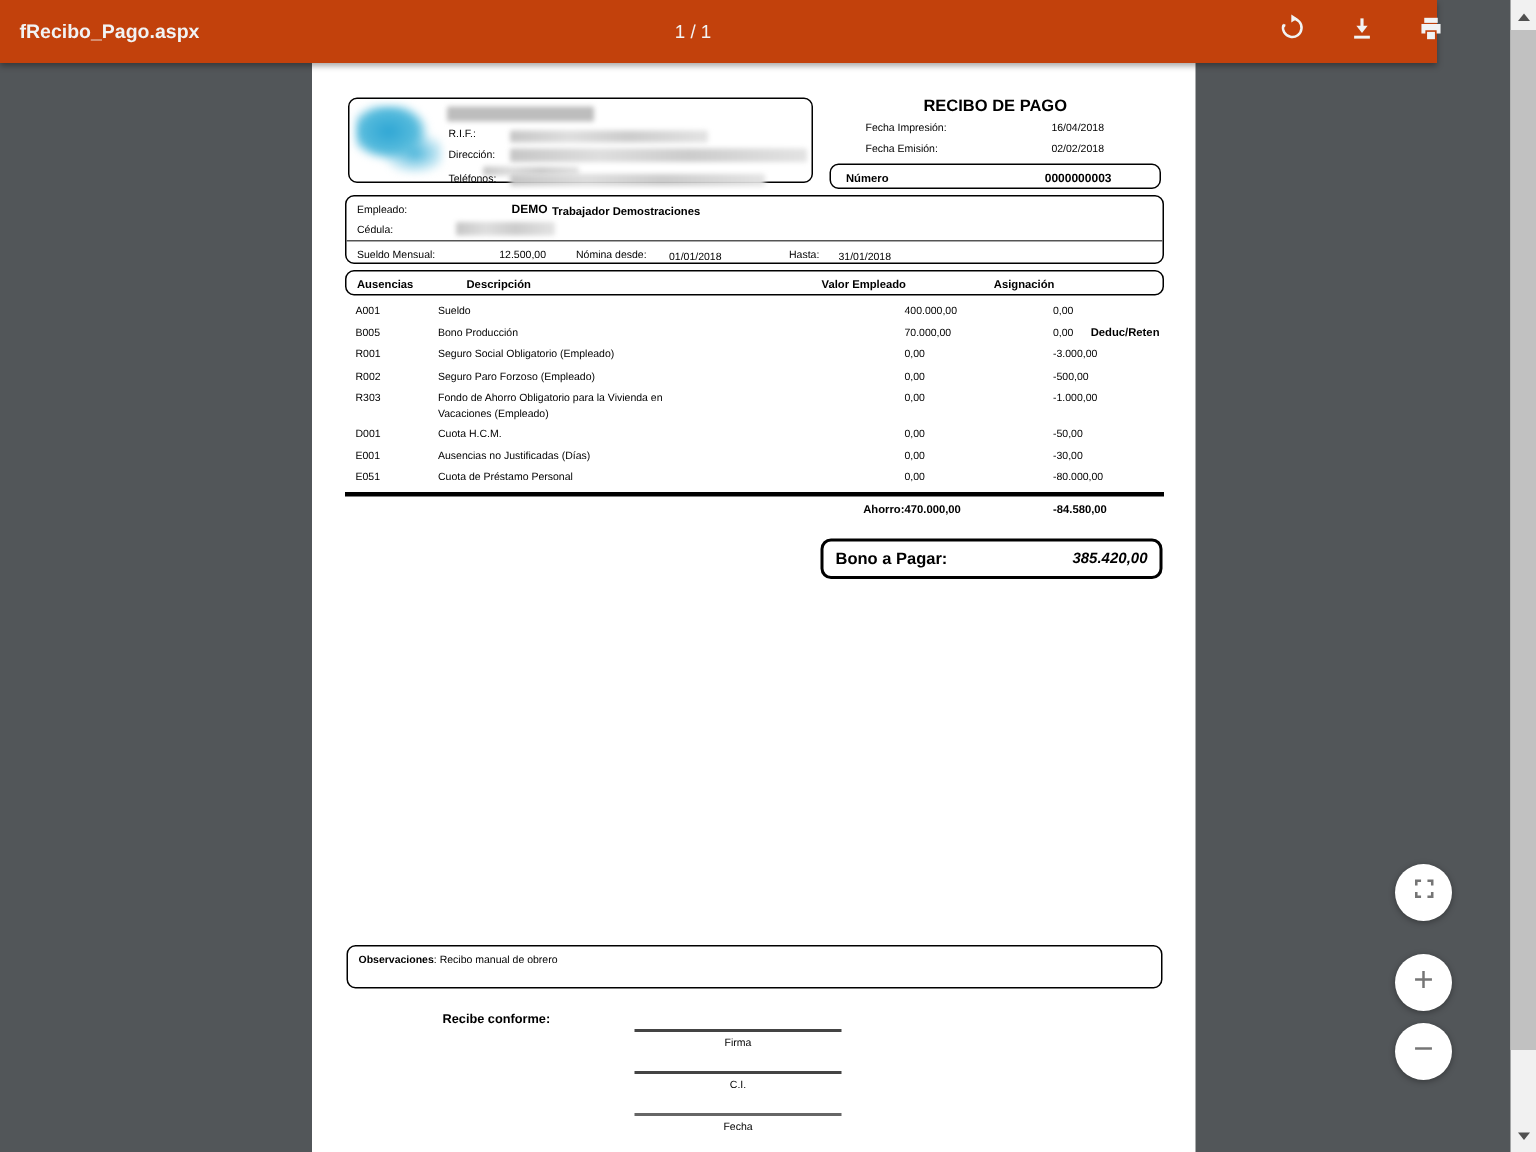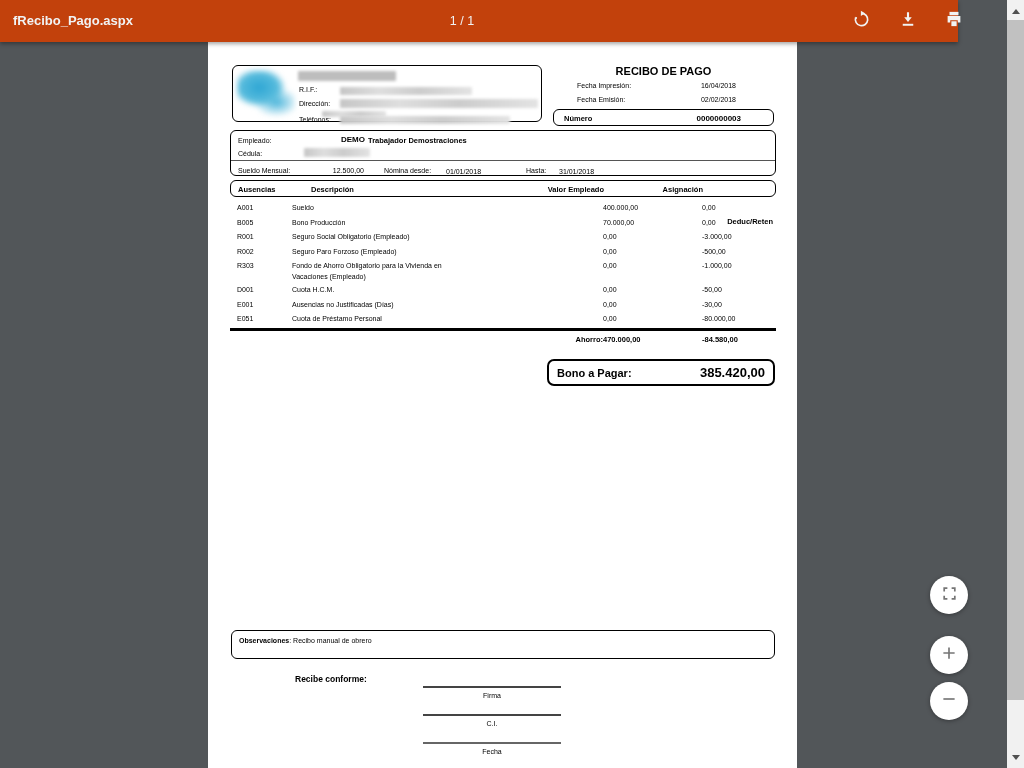--- a/index.html
+++ b/index.html
@@ -259,7 +259,7 @@
 
   <div class="box" style="left:339px; top:317px; width:228px; height:27px; border-width:2px; border-radius:7px; display:flex; align-items:center; justify-content:space-between; padding:0 8px;">
     <span class="b" style="font-size:11px;">Bono a Pagar:</span>
-    <span class="b" style="font-size:13px;">385.420,00</span>
+    <span class="b" style="font-size:10px;font-style:italic;">385.420,00</span>
   </div>
 
   <div class="box" style="left:23px; top:588px; width:544px; height:29px;">

